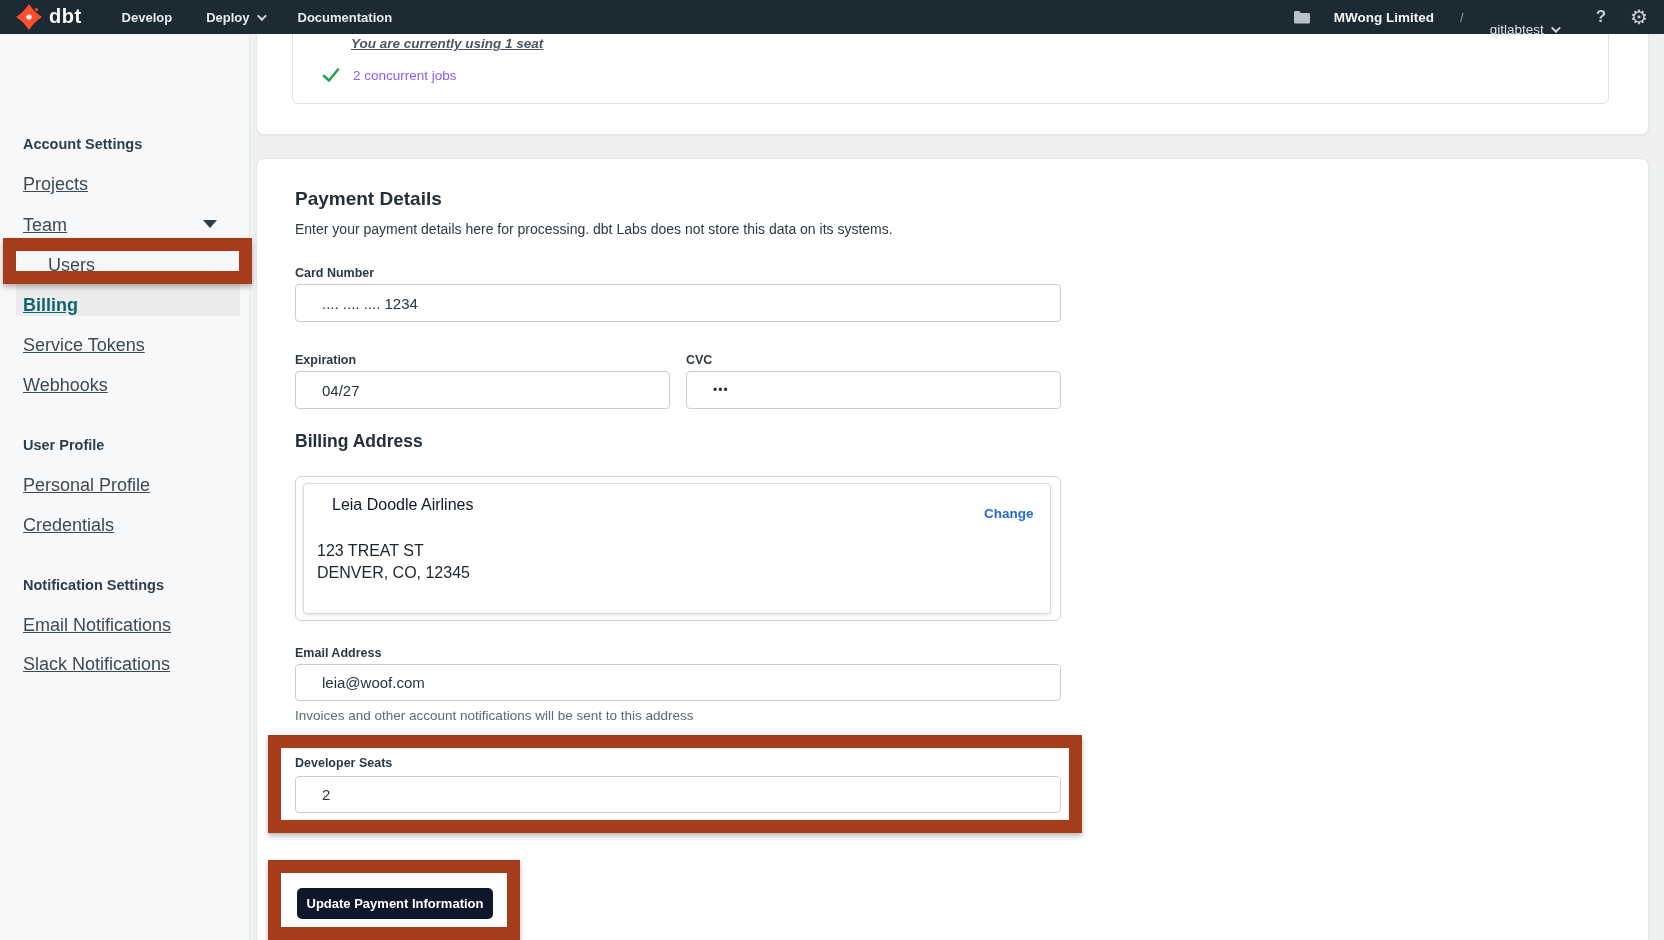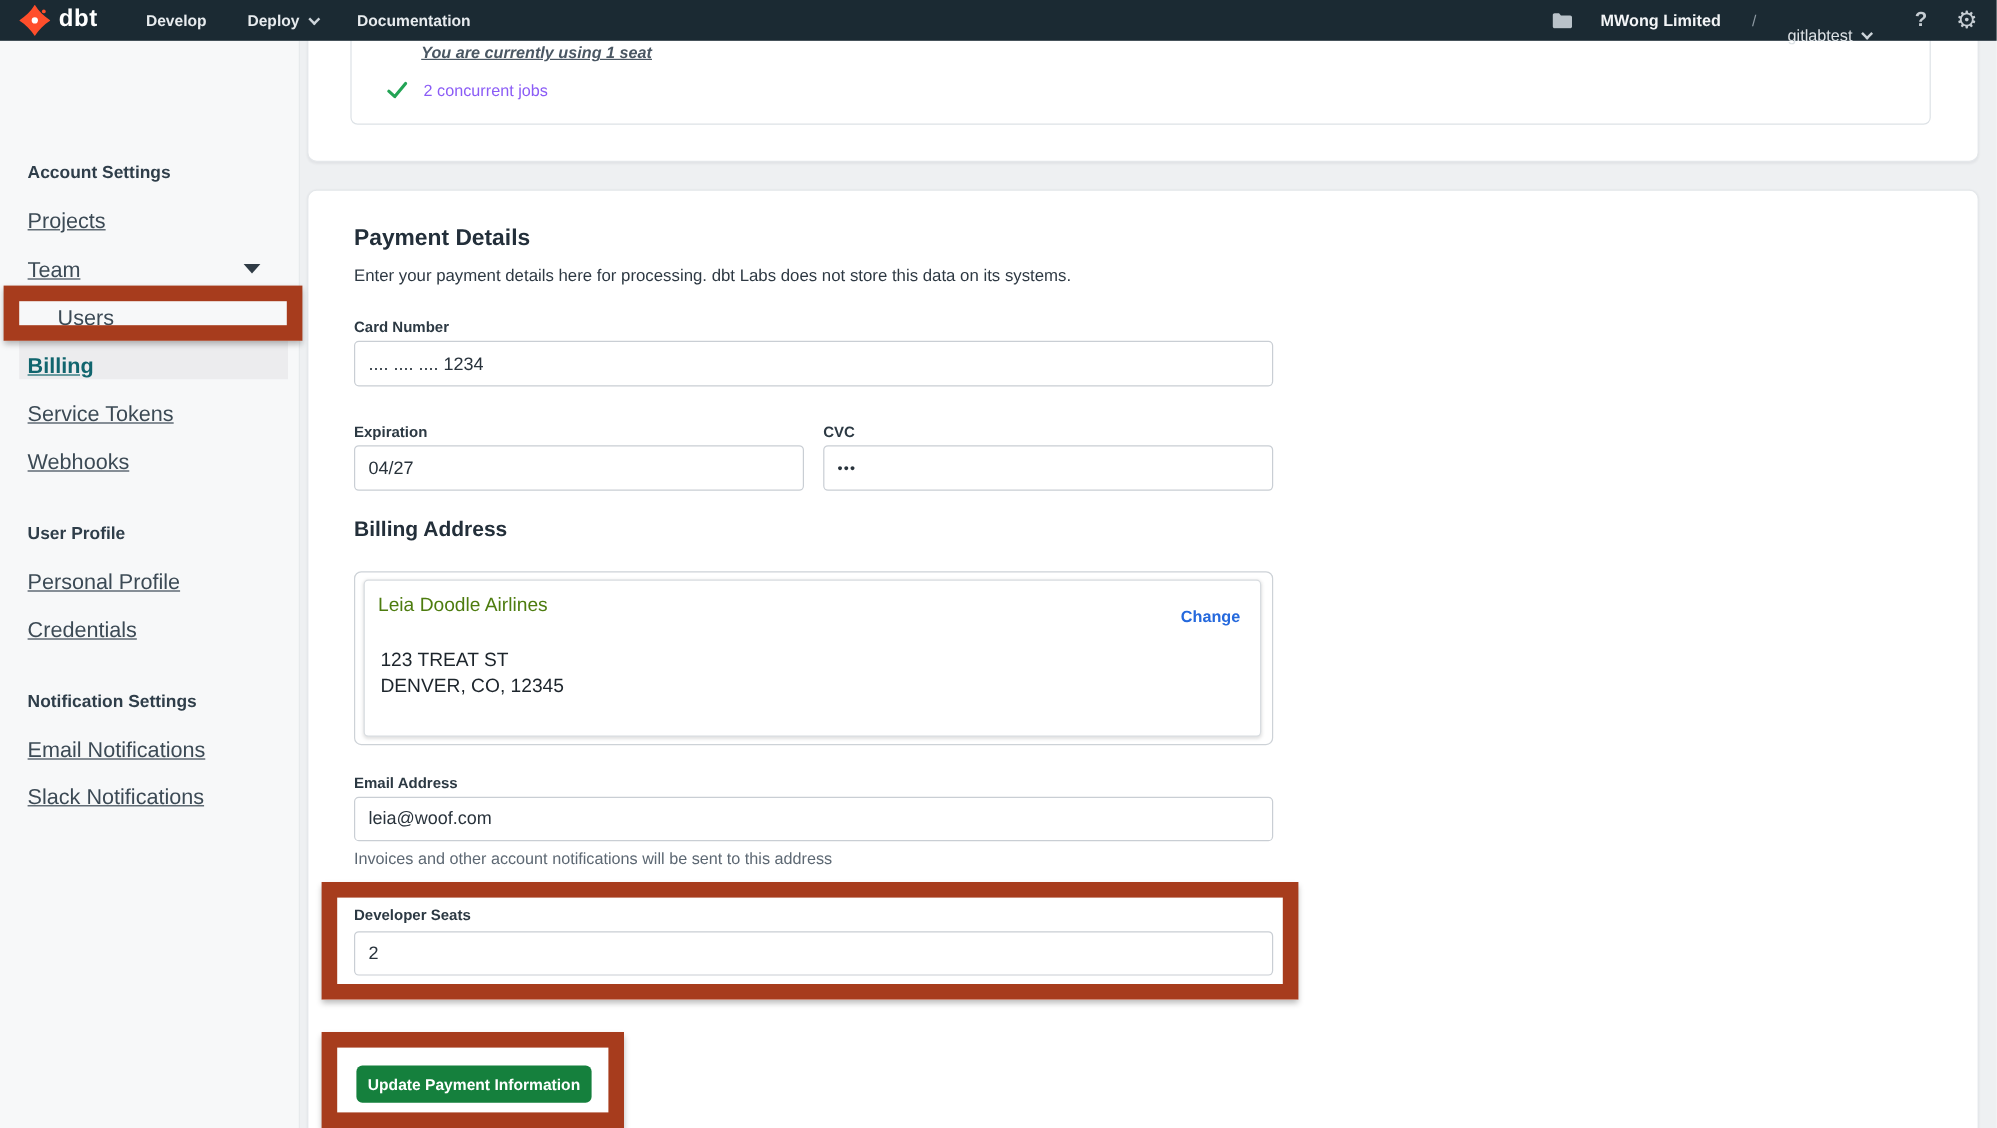--- a/index.html
+++ b/index.html
@@ -61,7 +61,7 @@
   .tb {
     border:1px solid #c9ced4; border-radius:4px; background:#fff;
     font-family:"Liberation Sans", sans-serif; font-size:15px; color:#29333c;
-    padding:0 11px; outline:none; display:block;
+    padding:0 26px; outline:none; display:block;
   }
   .helper { font-size:13.5px; color:#5d6873; }
 

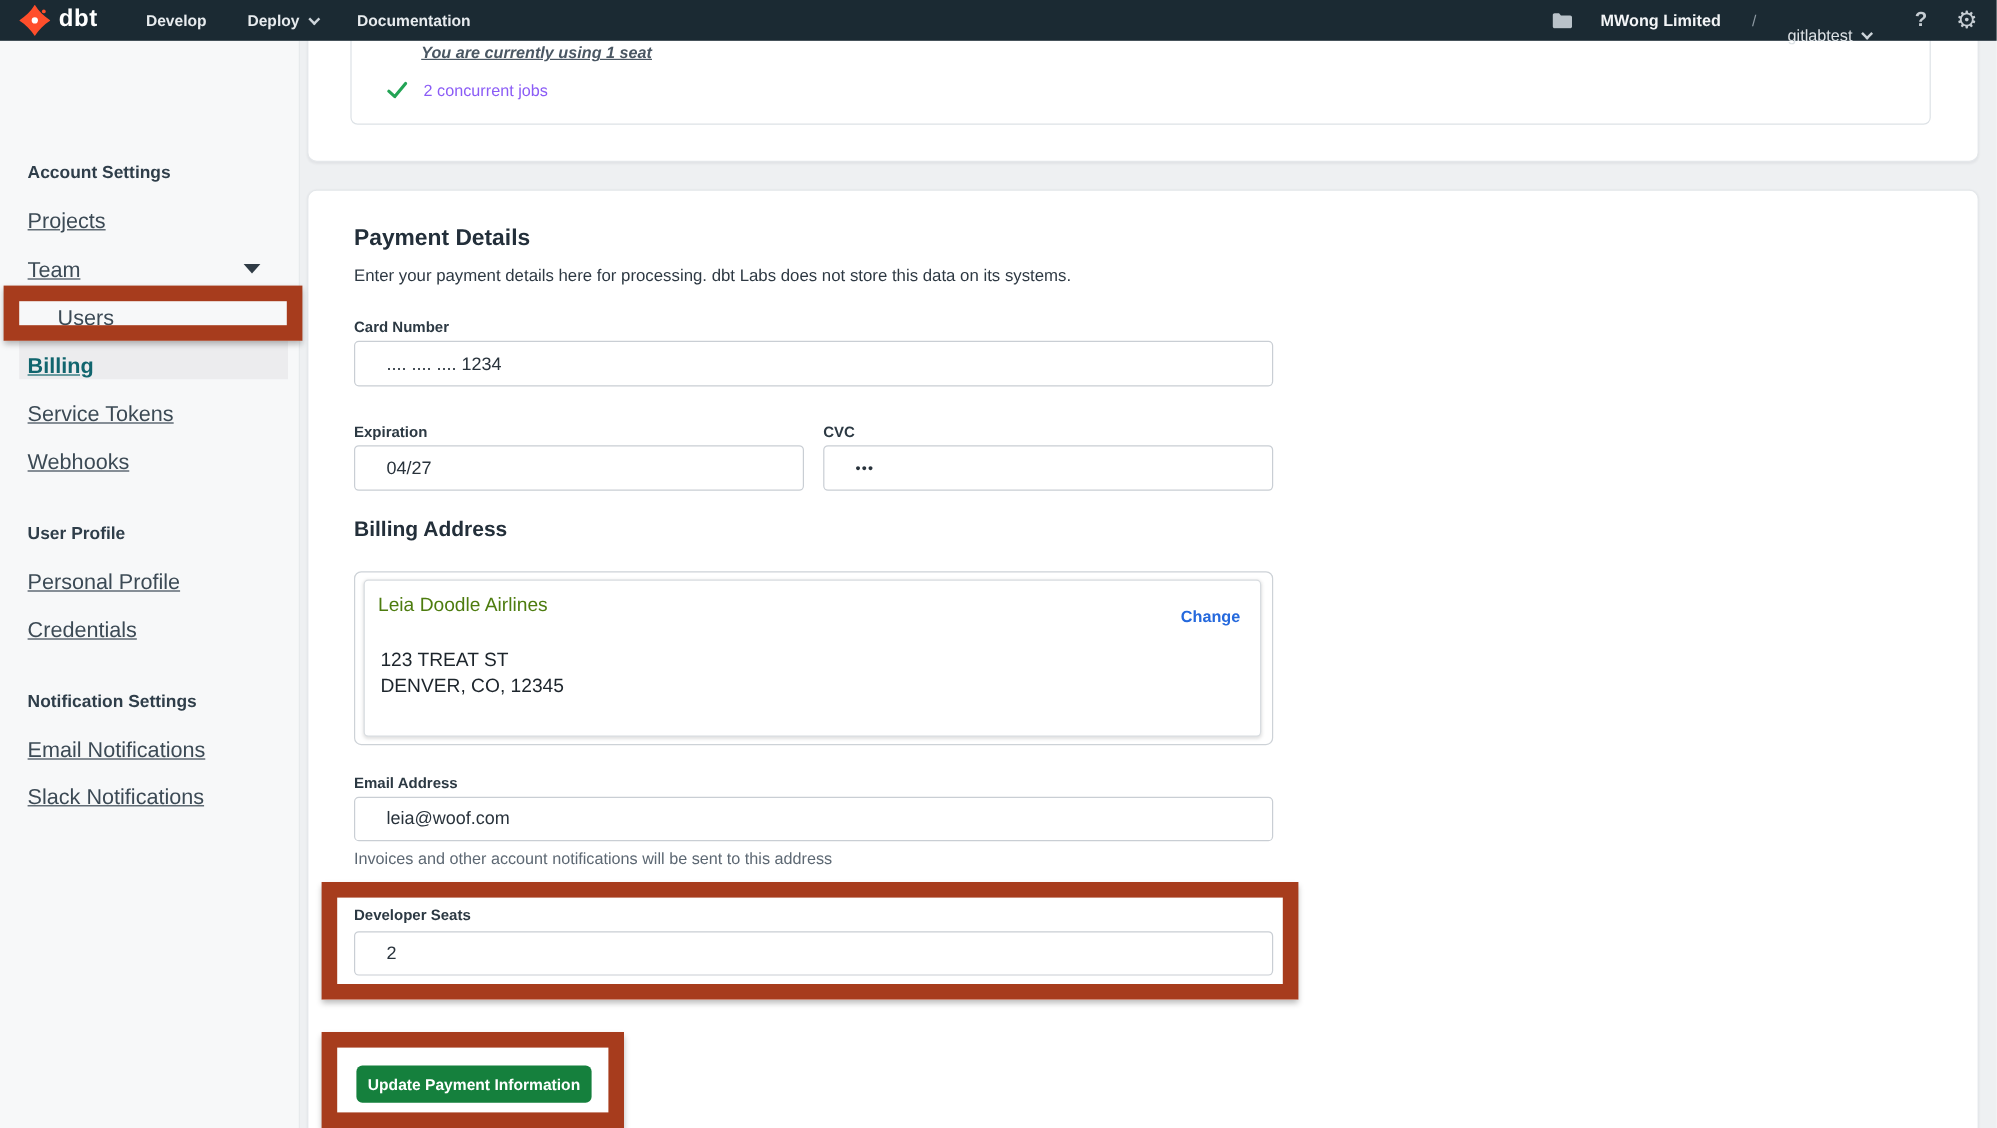--- a/index.html
+++ b/index.html
@@ -67,7 +67,7 @@
 
   .addr-outer { position:absolute; left:295px; top:476px; width:766px; height:145px; border:1px solid #cdd2d7; border-radius:6px; background:#fff; z-index:3; }
   .addr-inner { position:absolute; left:303px; top:483px; width:748px; height:131px; border:1px solid #d8dce0; border-radius:4px; background:#fff; box-shadow:0 1px 3px rgba(0,0,0,.12); z-index:4; }
-  .addr-name { position:absolute; left:315px; top:496px; font-size:16px; color:#4d7c0f; z-index:5; }
+  .addr-name { position:absolute; left:332px; top:496px; font-size:16px; color:#0f172a; z-index:5; }
   .addr-line { position:absolute; font-size:16px; color:#1d252c; z-index:5; }
   .change-link { position:absolute; left:984px; top:506px; font-size:13.5px; font-weight:bold; color:#2569dd; cursor:pointer; z-index:5; }
 

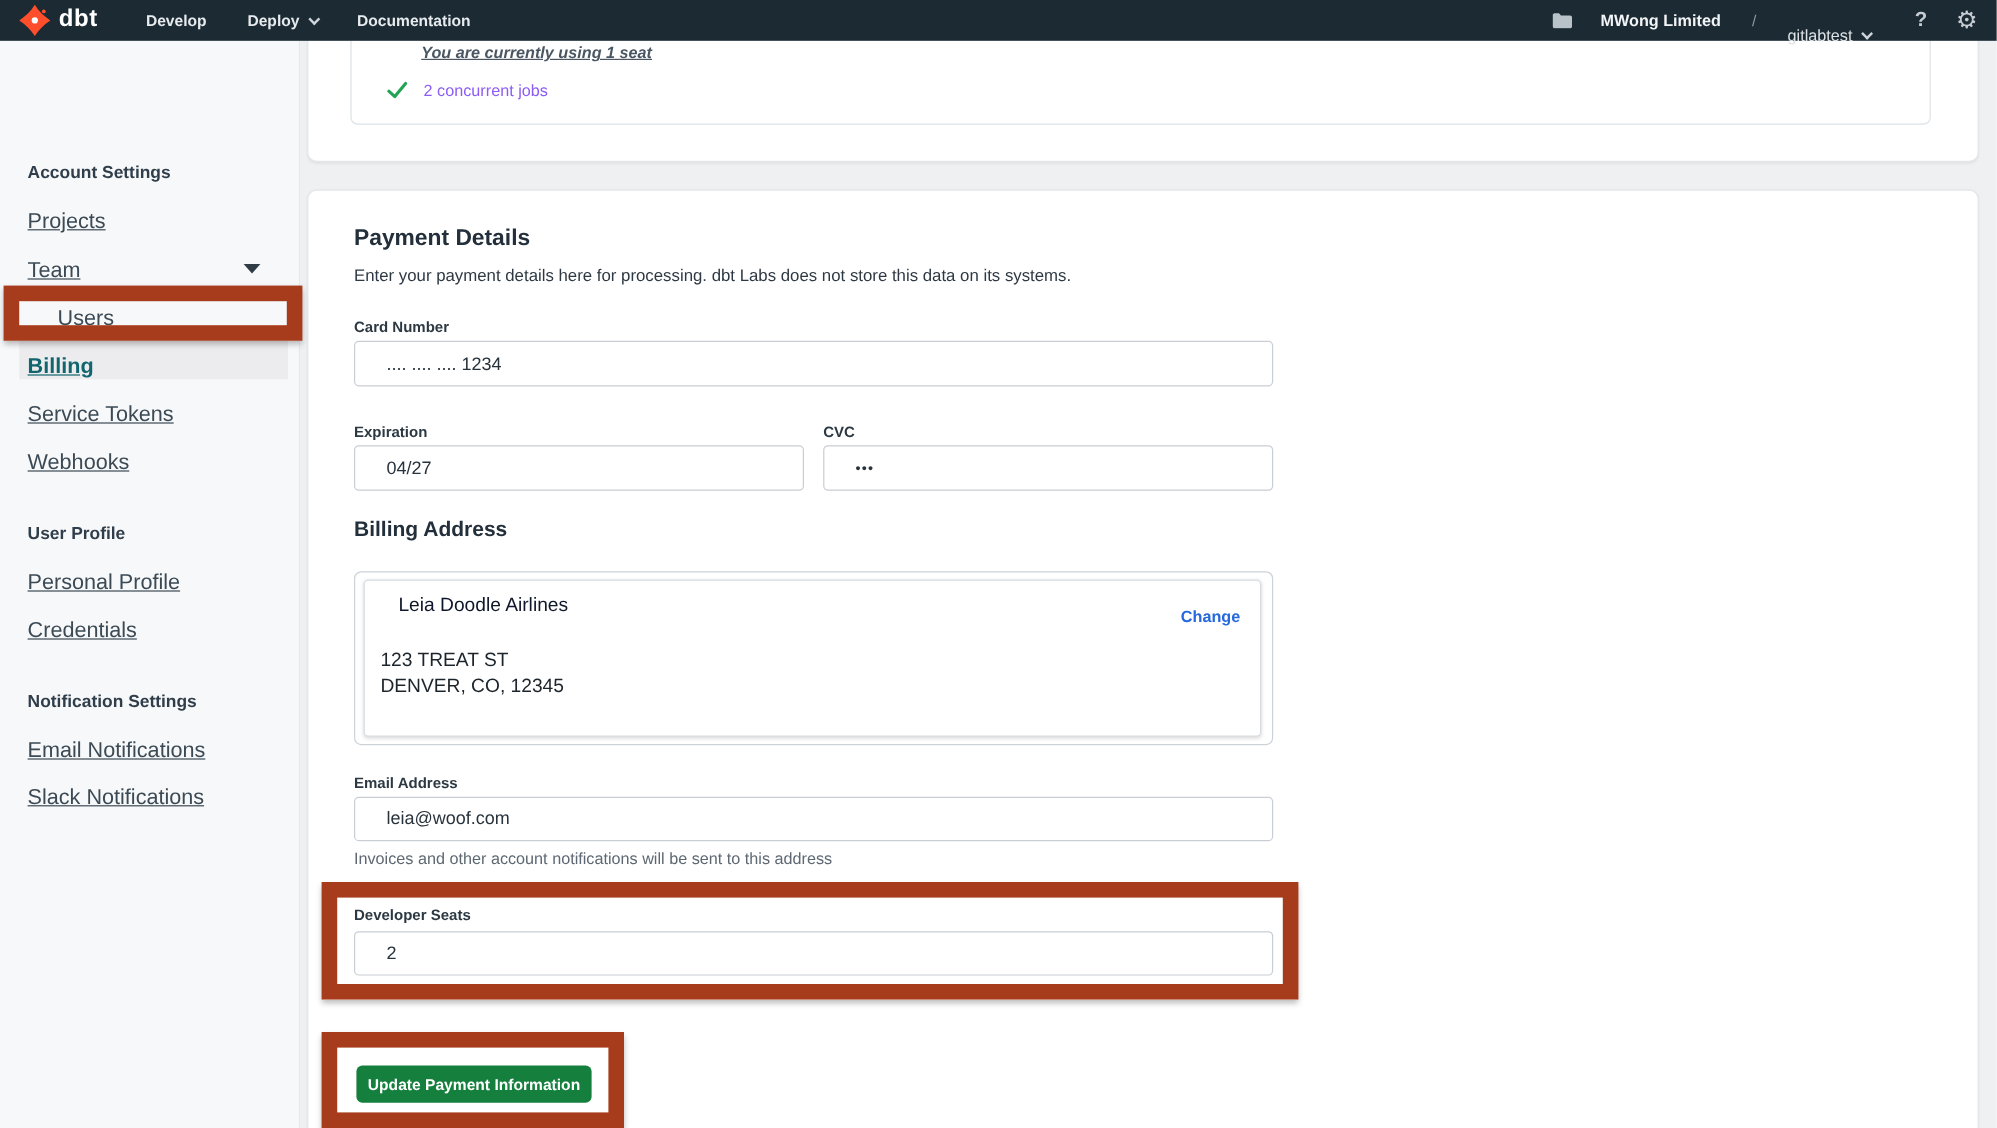--- a/index.html
+++ b/index.html
@@ -73,7 +73,7 @@
 
   .submit-btn {
     position:absolute; left:297px; top:888px; width:196px; height:31px;
-    background:#15803d; color:#fff; border:none; border-radius:5px;
+    background:#0f172a; color:#fff; border:none; border-radius:5px;
     font-family:"Liberation Sans", sans-serif; font-size:13px; font-weight:bold;
     z-index:25; cursor:pointer;
   }

